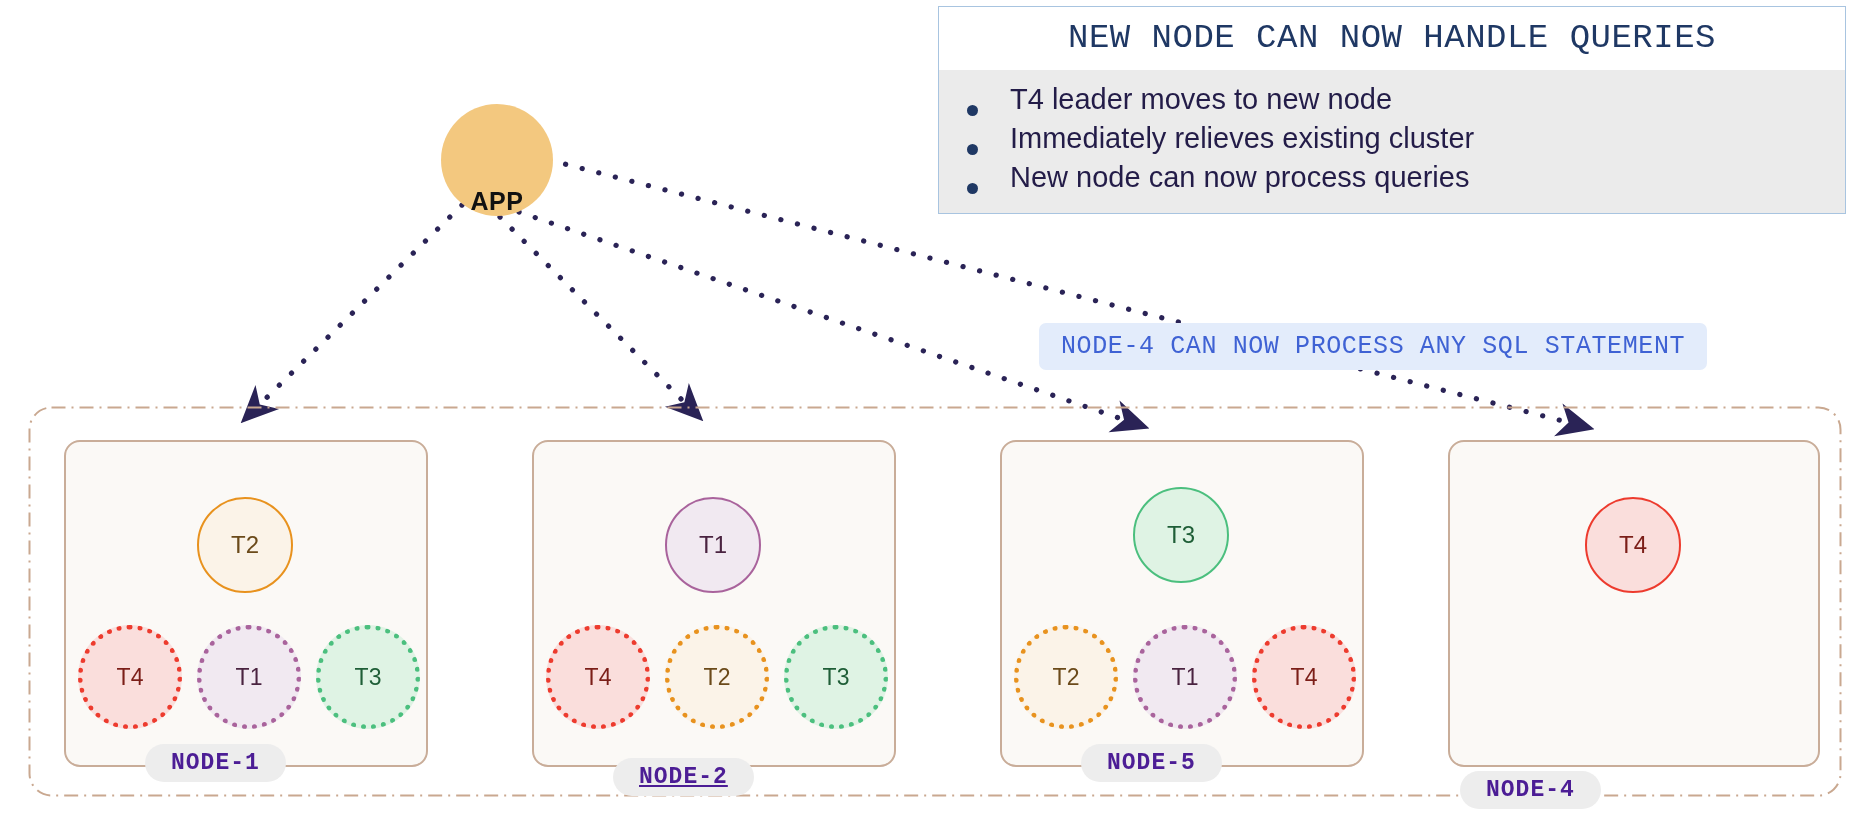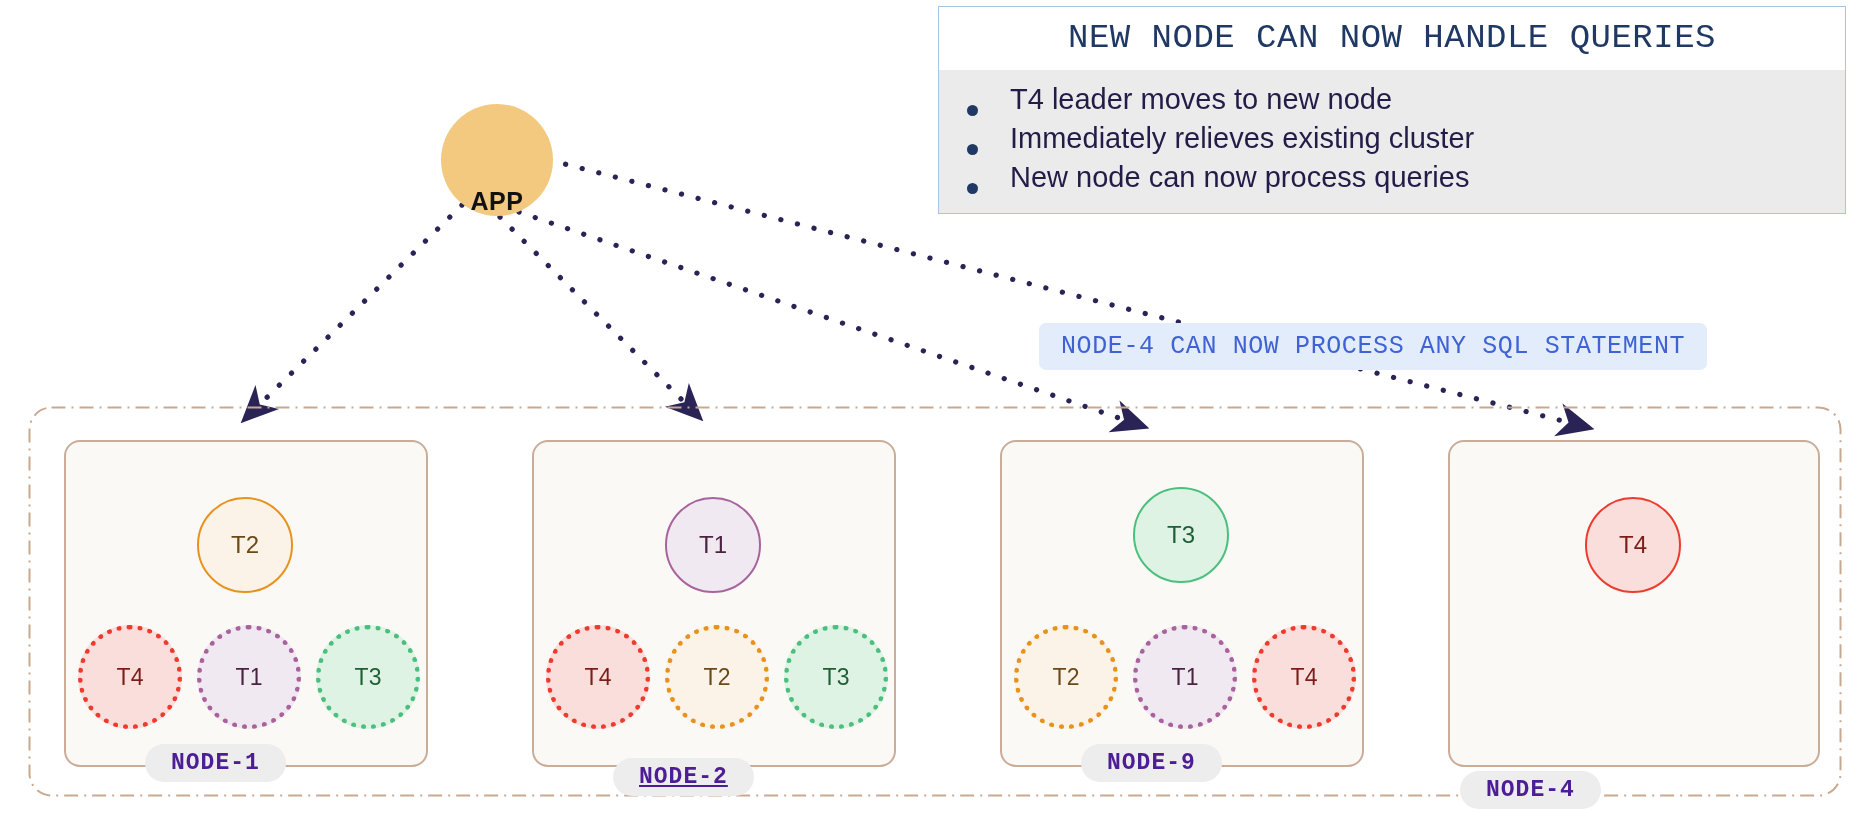--- a/index.html
+++ b/index.html
@@ -256,7 +256,7 @@
     <span>NODE-2</span>
   </div>
   <div class="node-pill" style="left:1081px; top:744px;">
-    <span>NODE-9</span>
+    <span>NODE-5</span>
   </div>
   <div class="node-pill" style="left:1460px; top:744px;margin-top:27px;">
     <span>NODE-4</span>

